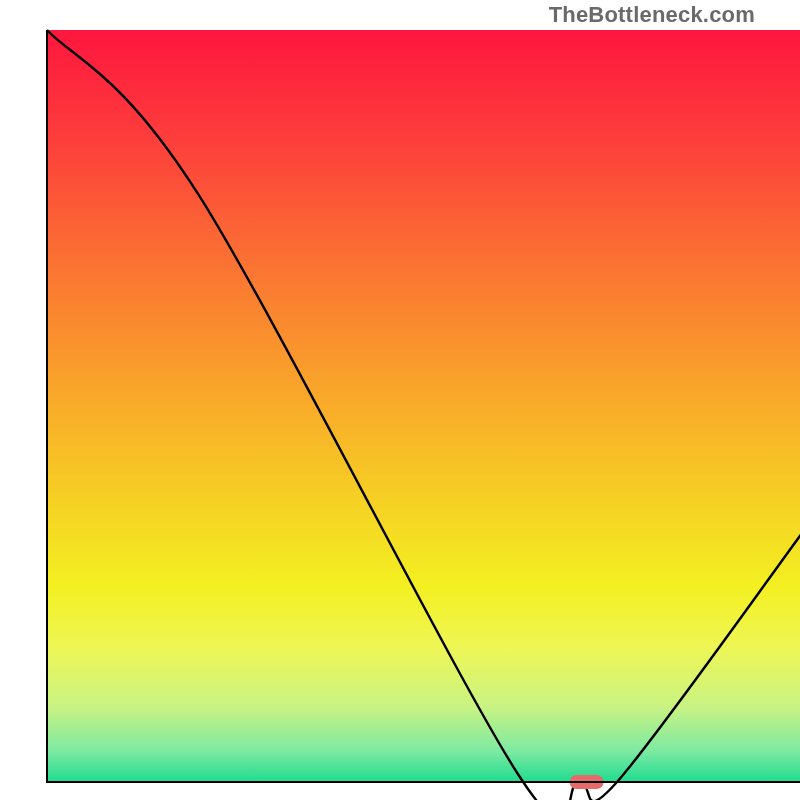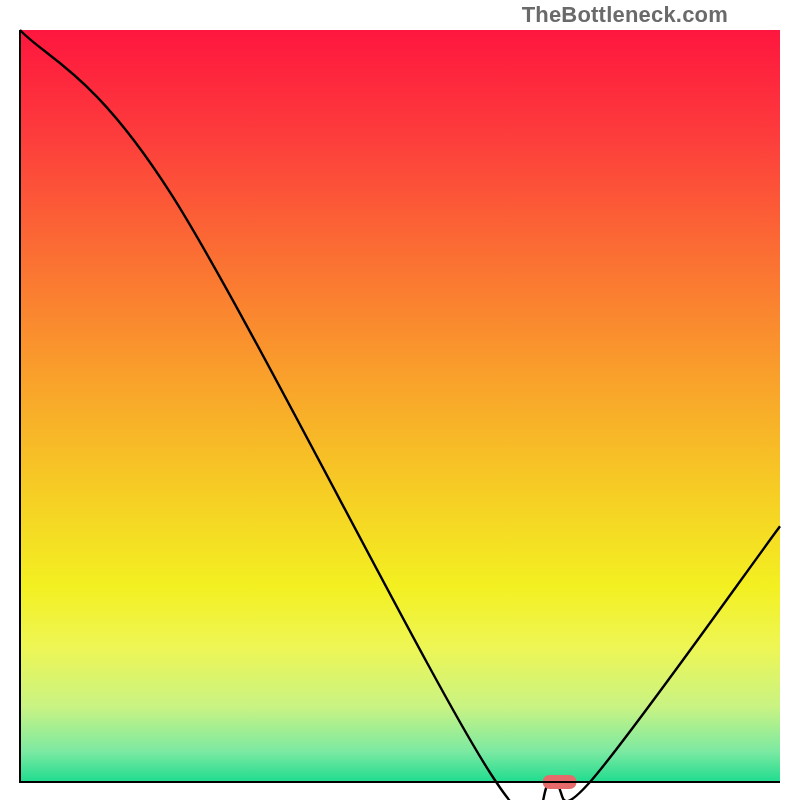--- a/index.html
+++ b/index.html
@@ -14,6 +14,7 @@
     position: relative;
     width: 738px;
     height: 800px;
+    margin-left: 27px;
   }
   .watermark {
     position: absolute;

